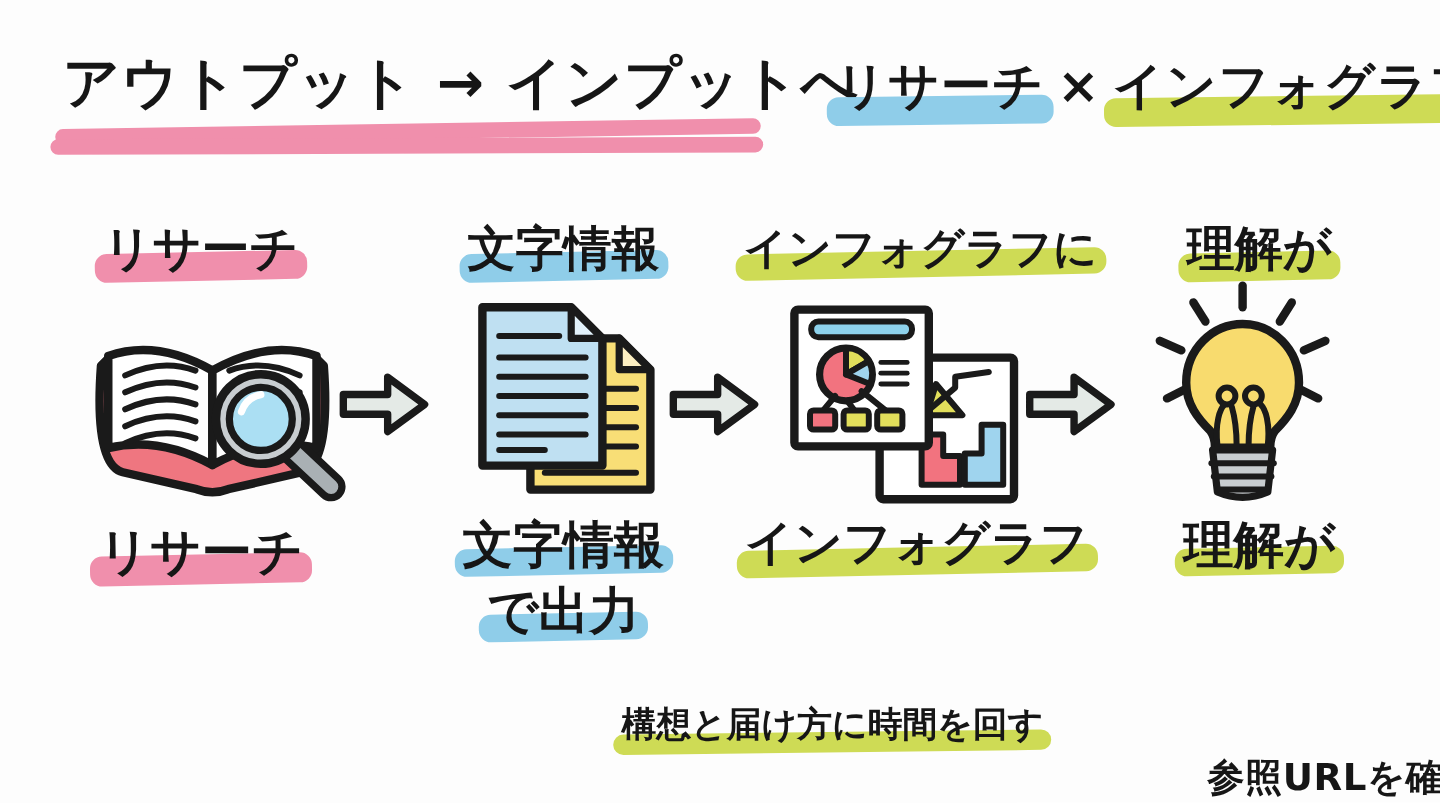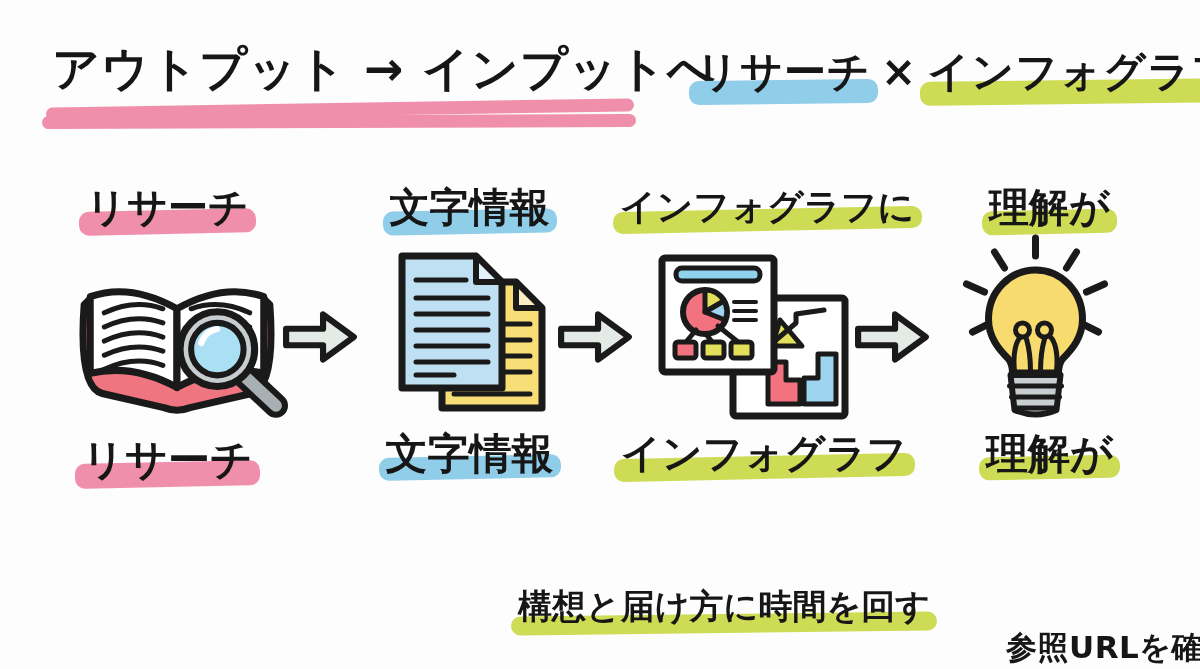--- a/index.html
+++ b/index.html
@@ -192,6 +192,7 @@
   </div>
   <div class="abs step-label bl2">
     <span class="line"><span class="hl" style="--hl:#8FCDE9">文字情報</span></span>
+    <span class="line"><span class="hl" style="--hl:#8FCDE9">で出力</span></span>
   </div>
   <div class="abs step-label bl3">
     <span class="line"><span class="hl" style="--hl:#CEDB55">インフォグラフ</span></span>

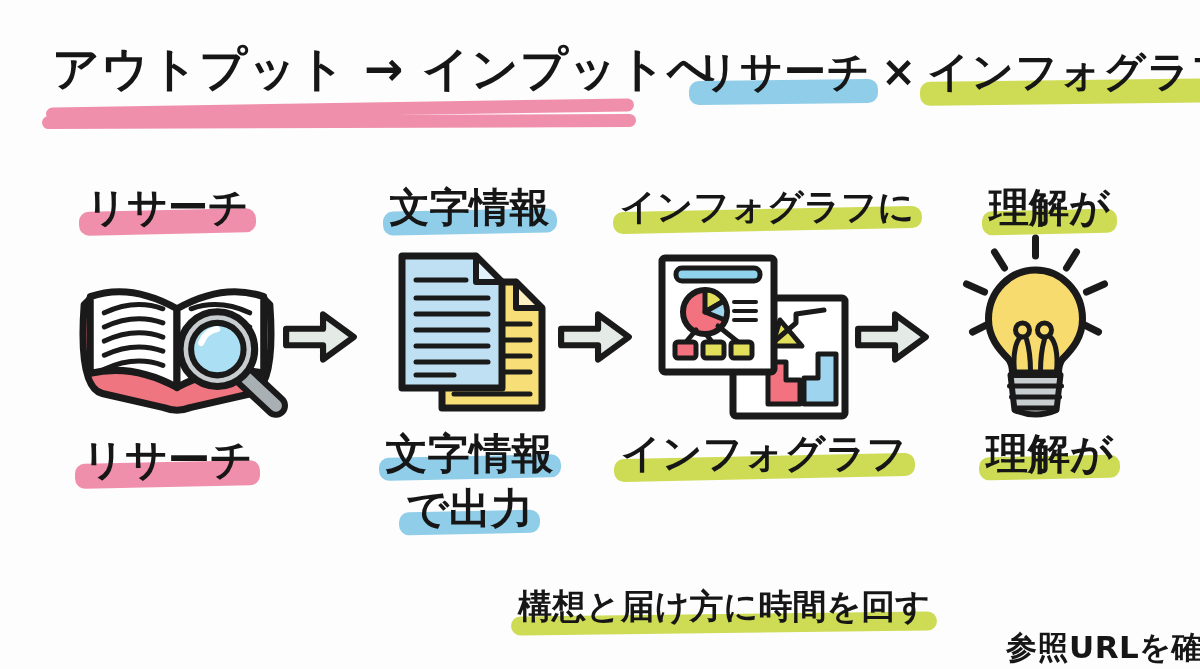--- a/index.html
+++ b/index.html
@@ -37,7 +37,7 @@
   .arrow{top:306px;}
   .ar1{left:282px;} .ar2{left:557px;} .ar3{left:854px;}
   .foot-left{left:36px;top:580px;font-size:43px;}
-  .foot-right{left:518px;top:584px;font-size:34px;}
+  .foot-right{left:518px;top:584px;font-size:29px;}
   .note{left:1006px;top:627px;font-size:31px;letter-spacing:0.5px;}
   svg{display:block;}
 </style>

